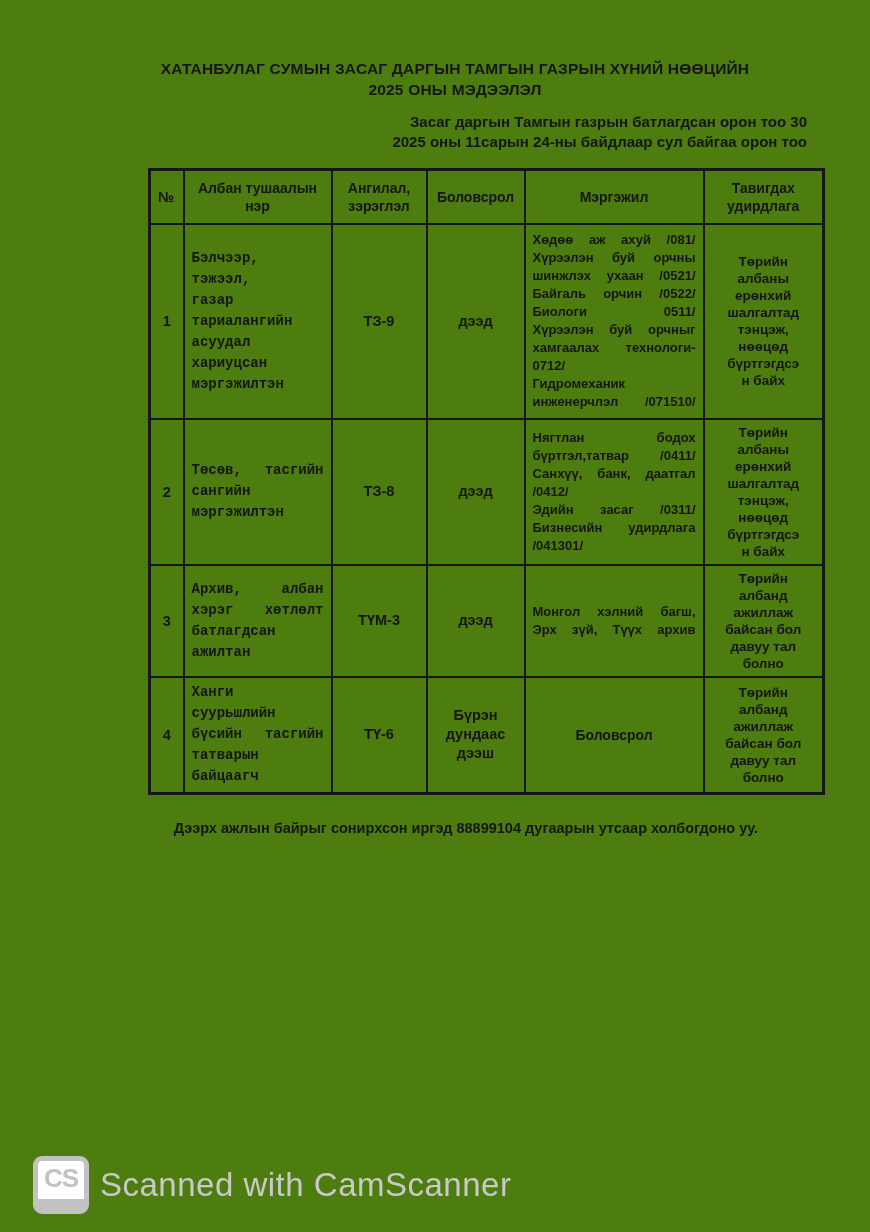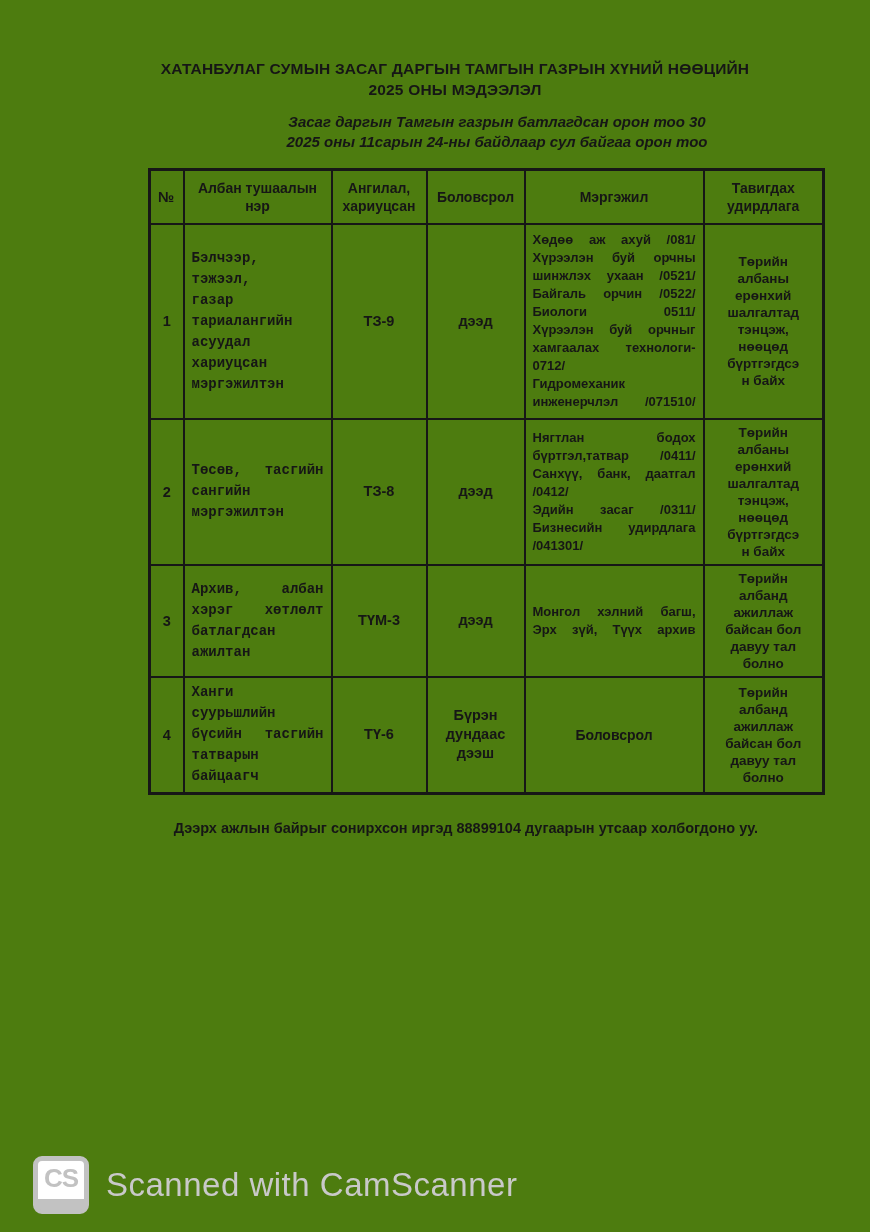--- a/index.html
+++ b/index.html
@@ -20,7 +20,7 @@
   .doc-subtitle{
     position:absolute;top:112px;left:187px;width:620px;
     font-weight:bold;font-size:15px;line-height:20px;
-    white-space:pre-line;text-align:center;font-style:italic;
+    white-space:pre-line;text-align:right;
   }
   
   table.vacancy{

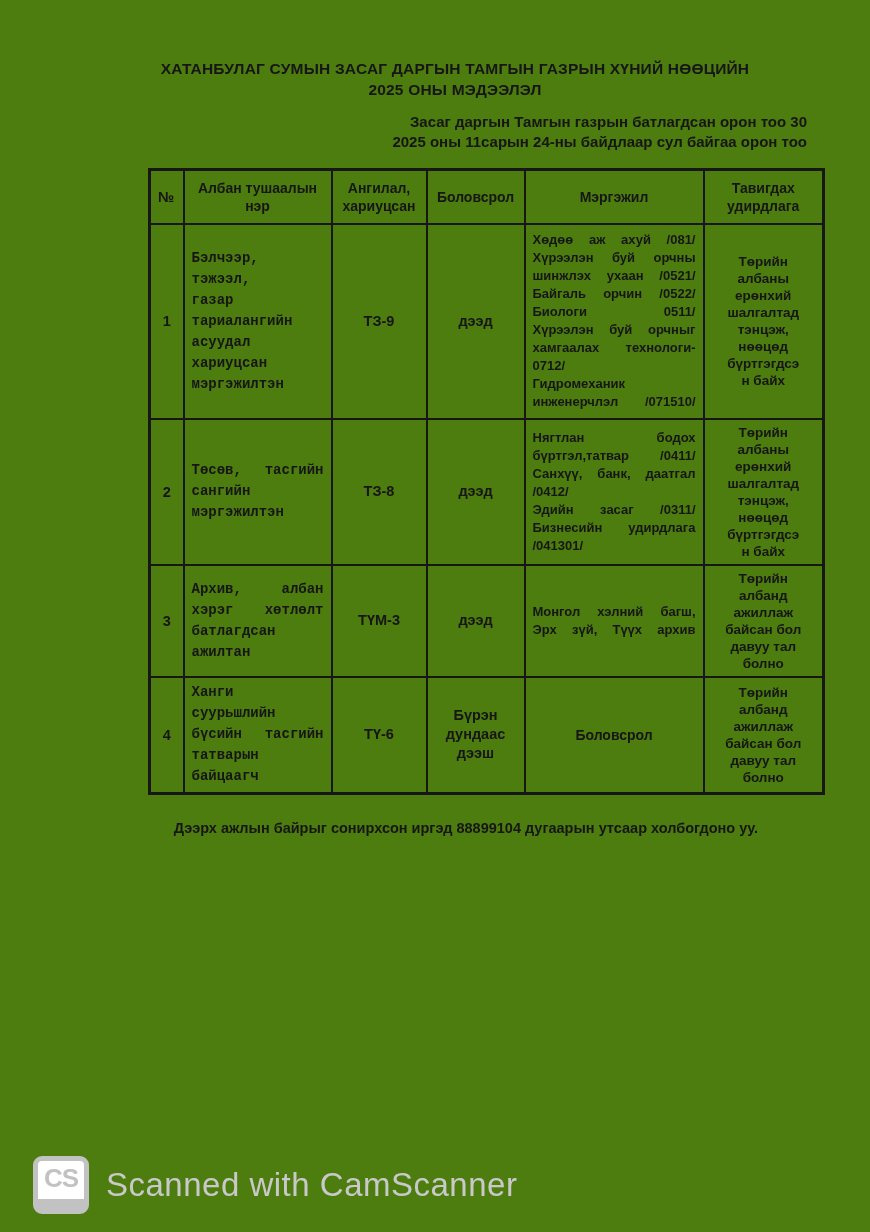--- a/index.html
+++ b/index.html
@@ -110,7 +110,7 @@
         <th class="th-no">№</th>
         <th class="th-position">Албан тушаалын нэр</th>
         <th>Ангилал,
-хариуцсан</th>
+зэрэглэл</th>
         <th>Боловсрол</th>
         <th>Мэргэжил</th>
         <th>Тавигдах

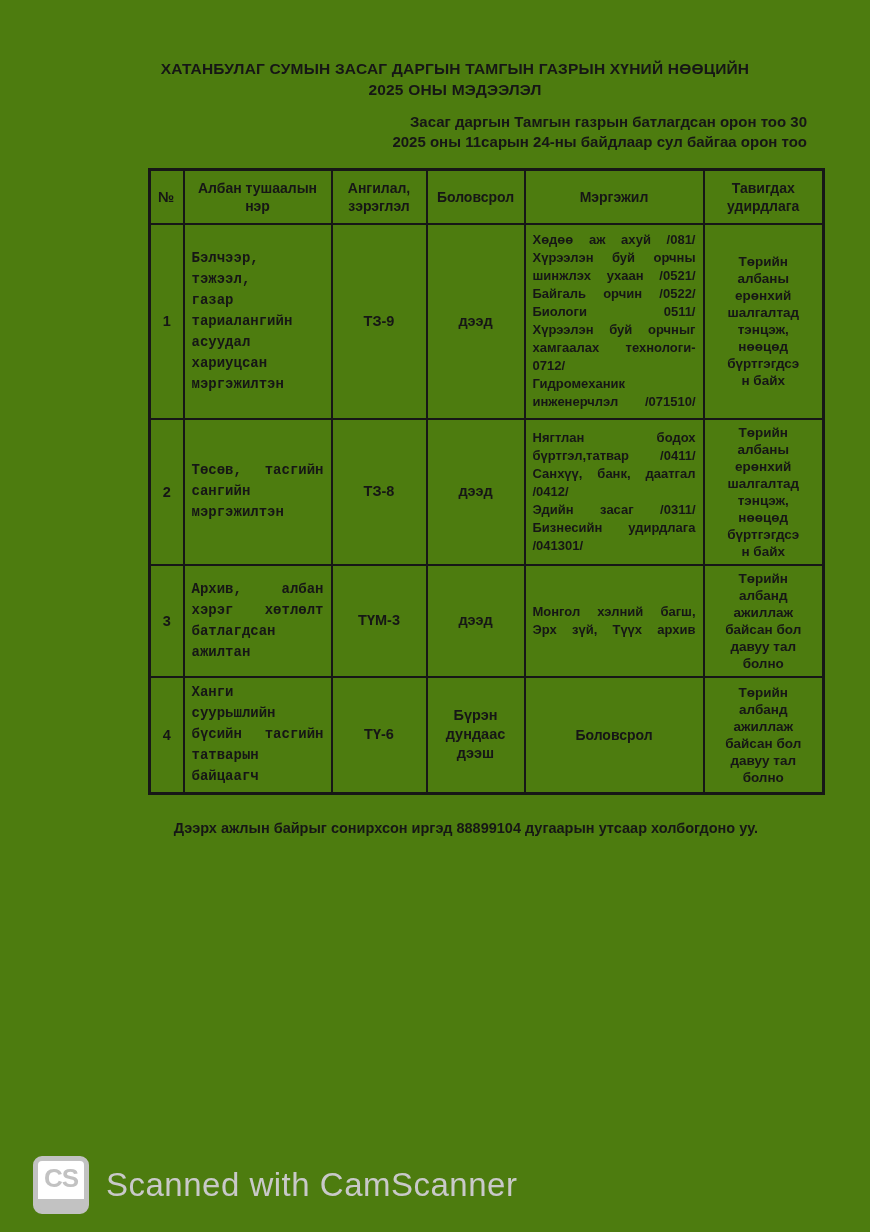--- a/index.html
+++ b/index.html
@@ -64,7 +64,7 @@
   
   .scanner{
     position:absolute;left:33px;top:1156px;
-    display:flex;align-items:center;gap:17px;
+    display:flex;align-items:center;gap:11px;
   }
   .cs-badge{
     position:relative;width:46px;height:48px;

